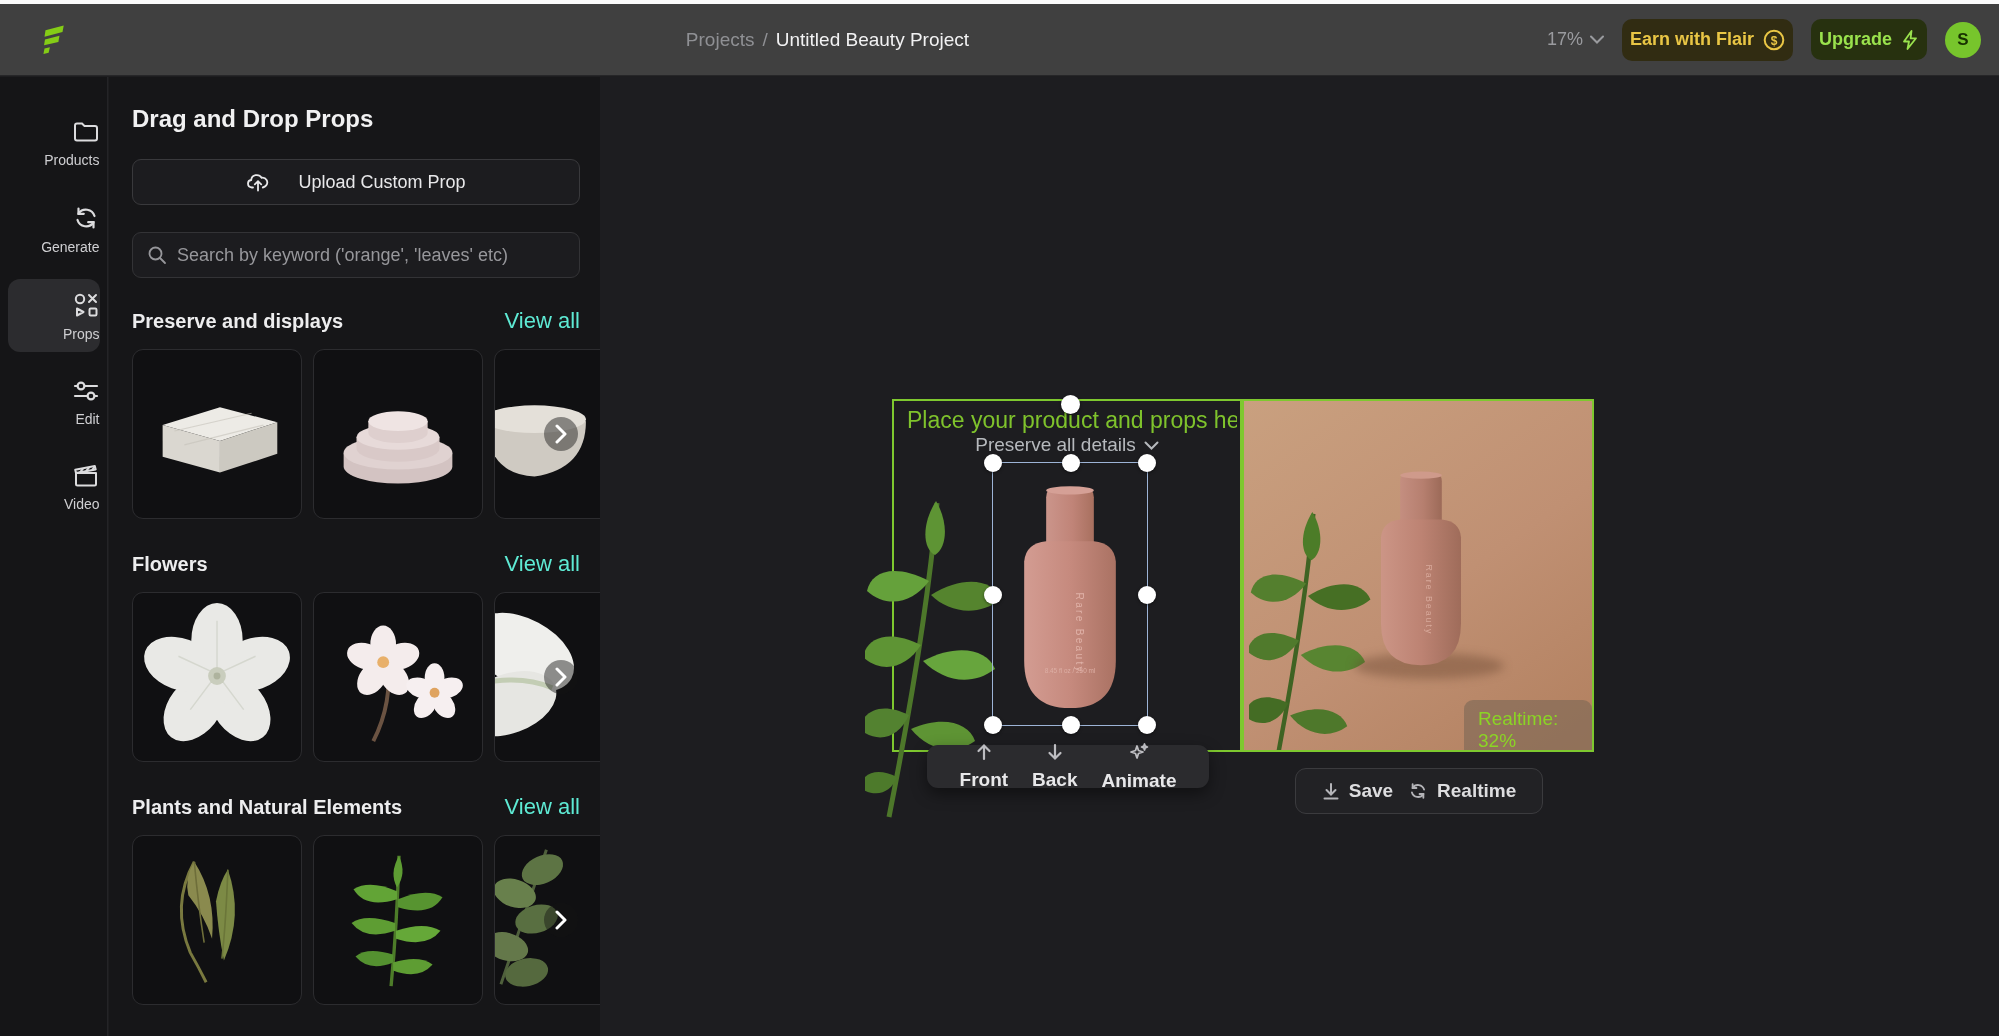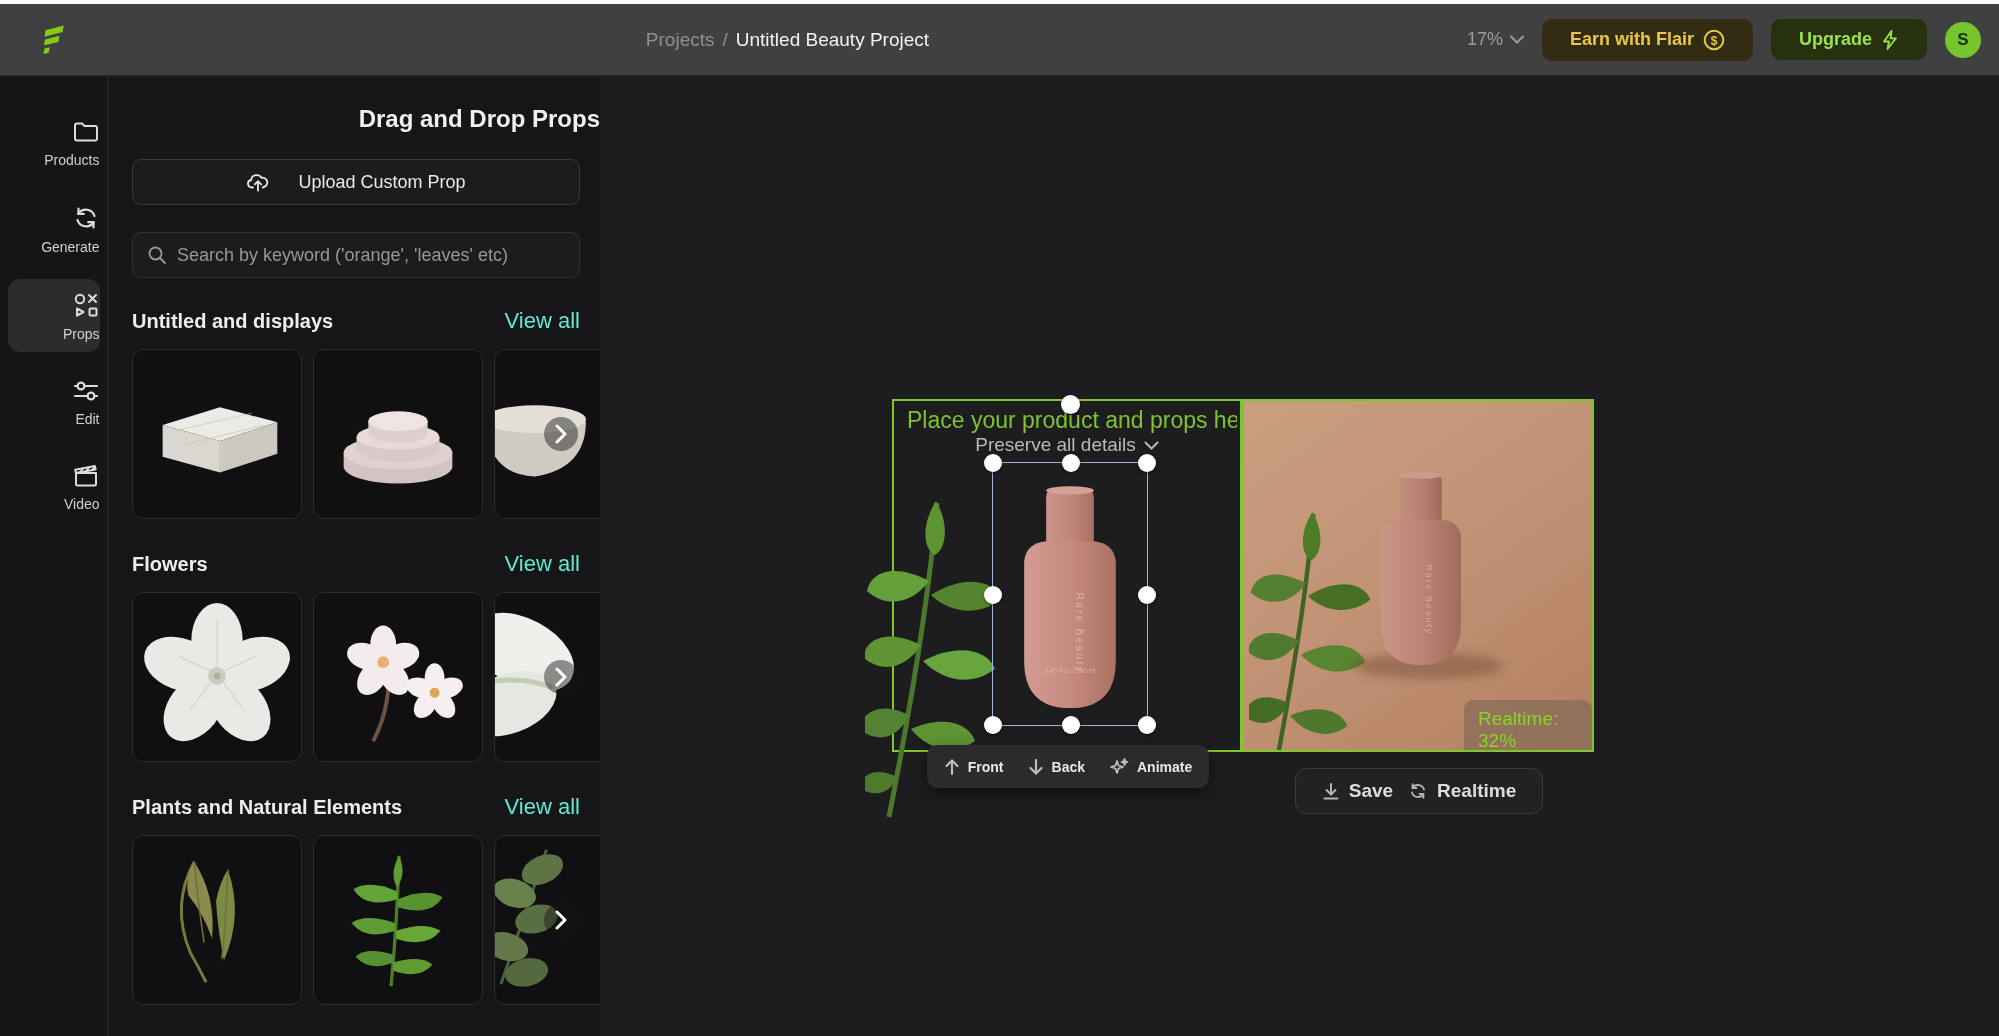--- a/index.html
+++ b/index.html
@@ -18,7 +18,7 @@
   .topbar-right { display:flex; align-items:center; gap:18px; padding-right:18px; }
   .zoom-ctl { display:flex; align-items:center; gap:7px; color:#9a9b9f; font-size:18px; cursor:pointer; }
   .pill { display:flex; align-items:center; gap:9px; font-weight:700; font-size:18px;
-    border-radius:10px; padding:10px 28px; cursor:pointer; }
+    border-radius:10px; padding:10px 8px; cursor:pointer; }
   .pill-earn { background:#312c12; color:#e9c645; }
   .pill-upgrade { background:#27310f; color:#9ae24d; }
   .avatar { width:36px; height:36px; border-radius:50%; background:#77c52c; color:#173000;

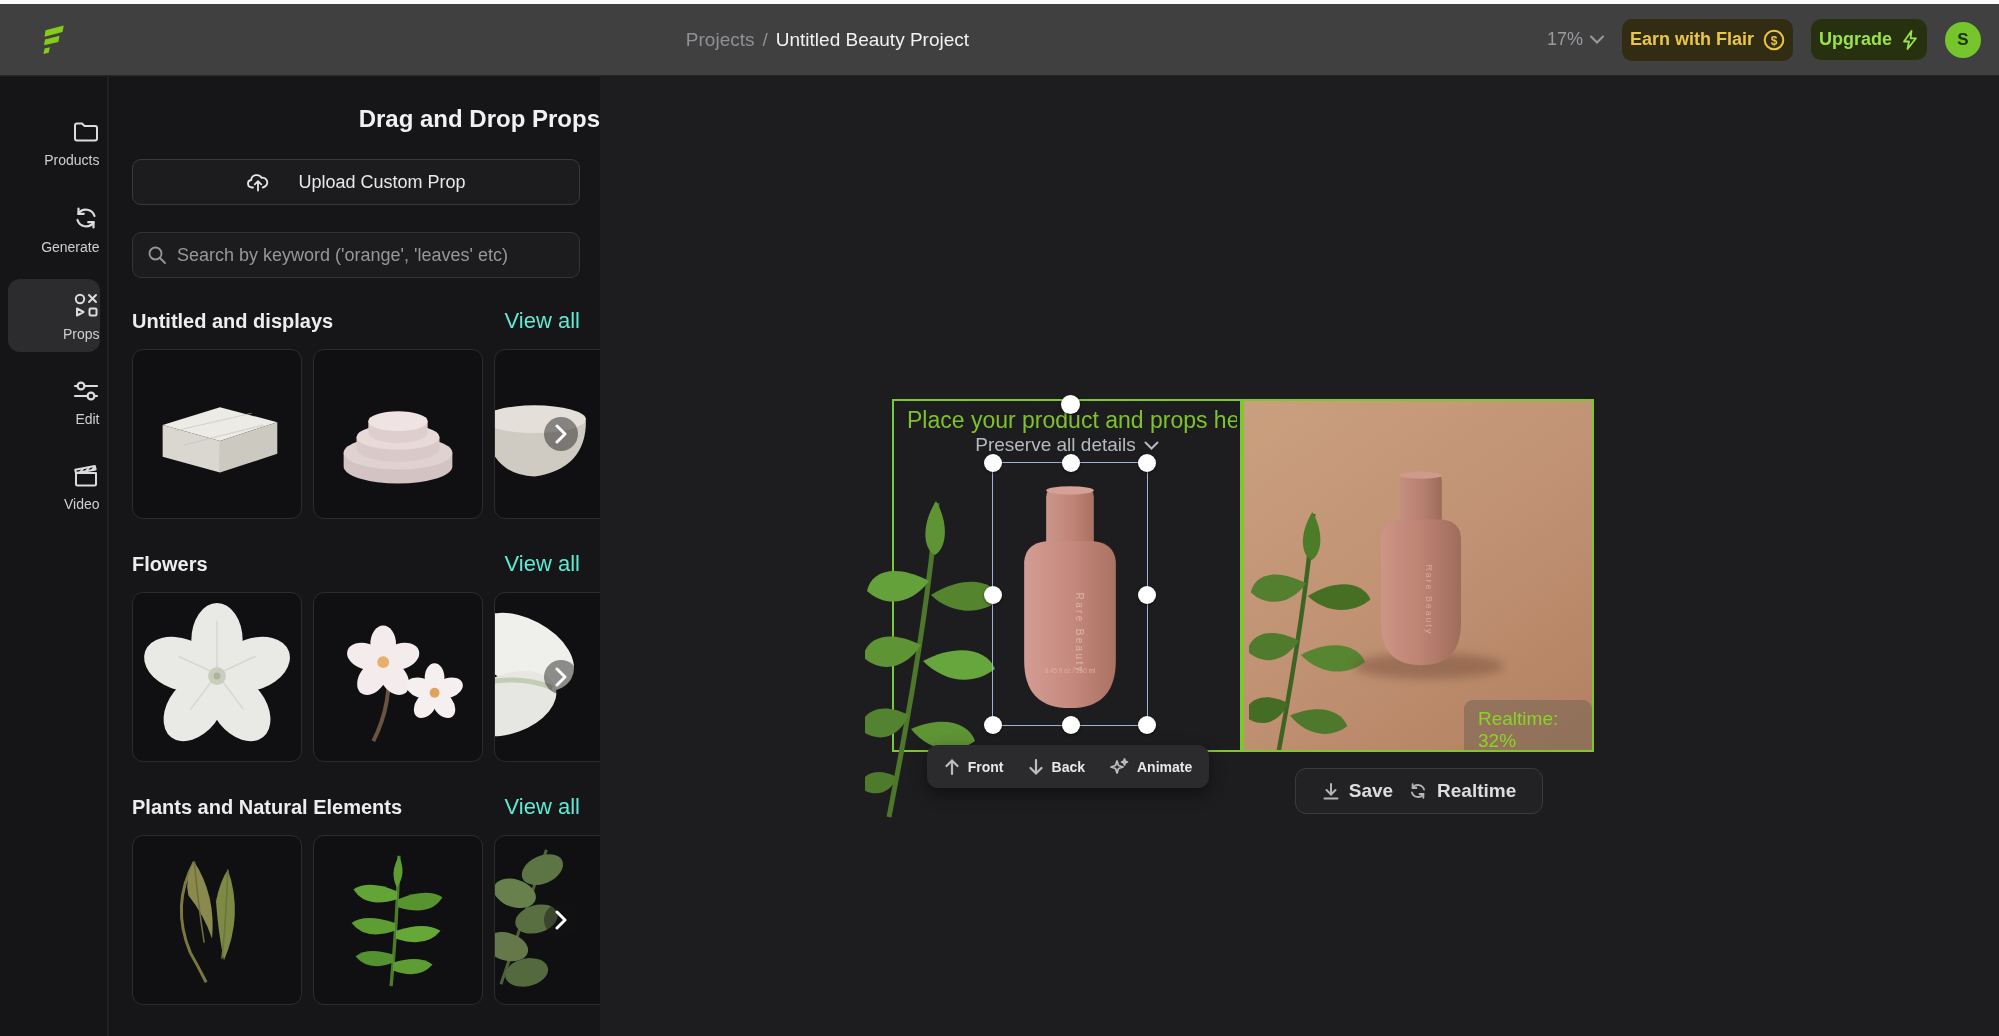--- a/index.html
+++ b/index.html
@@ -36,7 +36,7 @@
   
   .panel { position:absolute; left:109px; top:77px; width:491px; height:959px; background:#161618;
     padding:28px 0 0 23px; overflow:hidden; z-index:20; }
-  .panel-title { font-size:24px; font-weight:700; color:#f1f1f2; margin-bottom:26px;text-align:right; }
+  .panel-title { font-size:24px; font-weight:700; color:#f1f1f2; margin-bottom:26px; }
   .upload-btn { width:448px; height:46px; border:1px solid #39393c; background:#1c1c1f; border-radius:9px;
     display:flex; align-items:center; justify-content:center; gap:28px; font-size:18px; color:#e8e8ea; cursor:pointer; margin-bottom:27px; }
   .search-box { width:448px; height:46px; border:1px solid #333336; background:#1c1c1f; border-radius:9px;

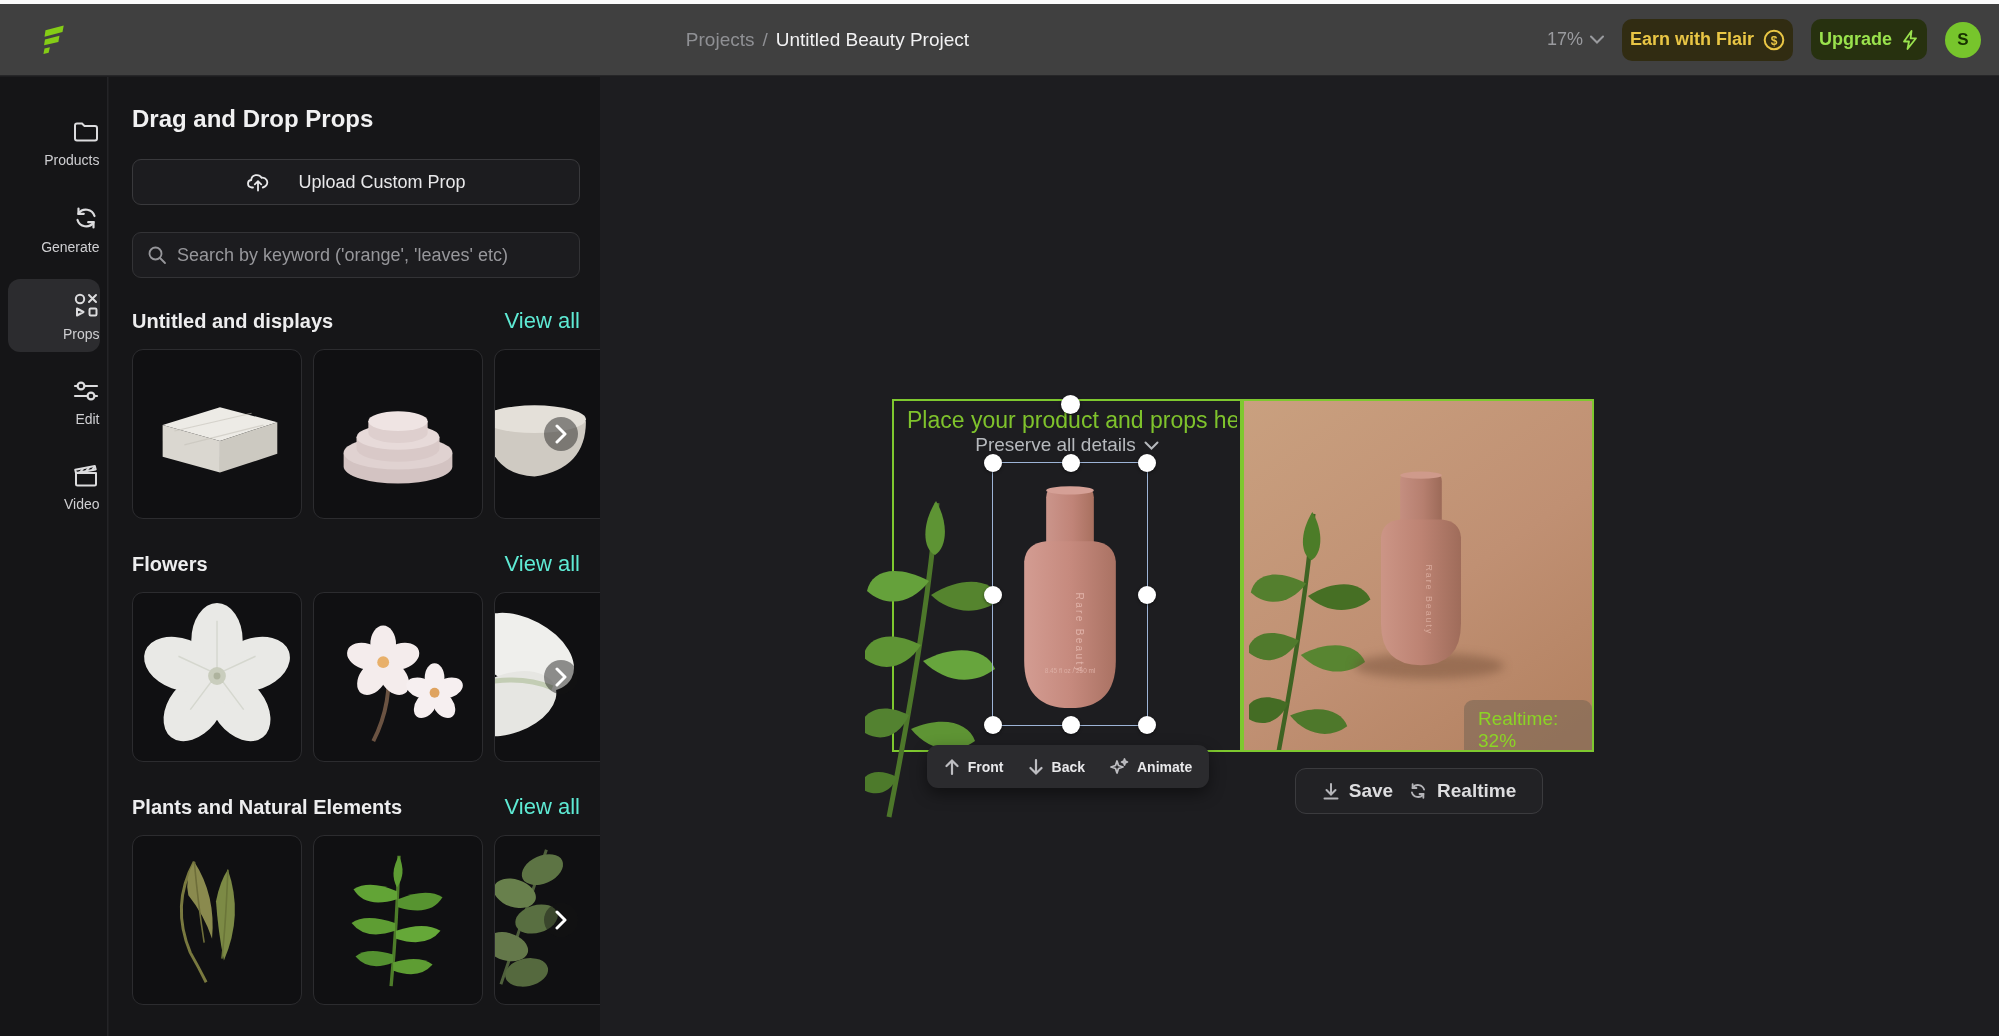--- a/index.html
+++ b/index.html
@@ -195,7 +195,7 @@
   </div>
 
   <div class="section-head">
-    <span class="section-title">Untitled and displays</span>
+    <span class="section-title">Preserve and displays</span>
     <span class="view-all">View all</span>
   </div>
   <div class="prop-row">

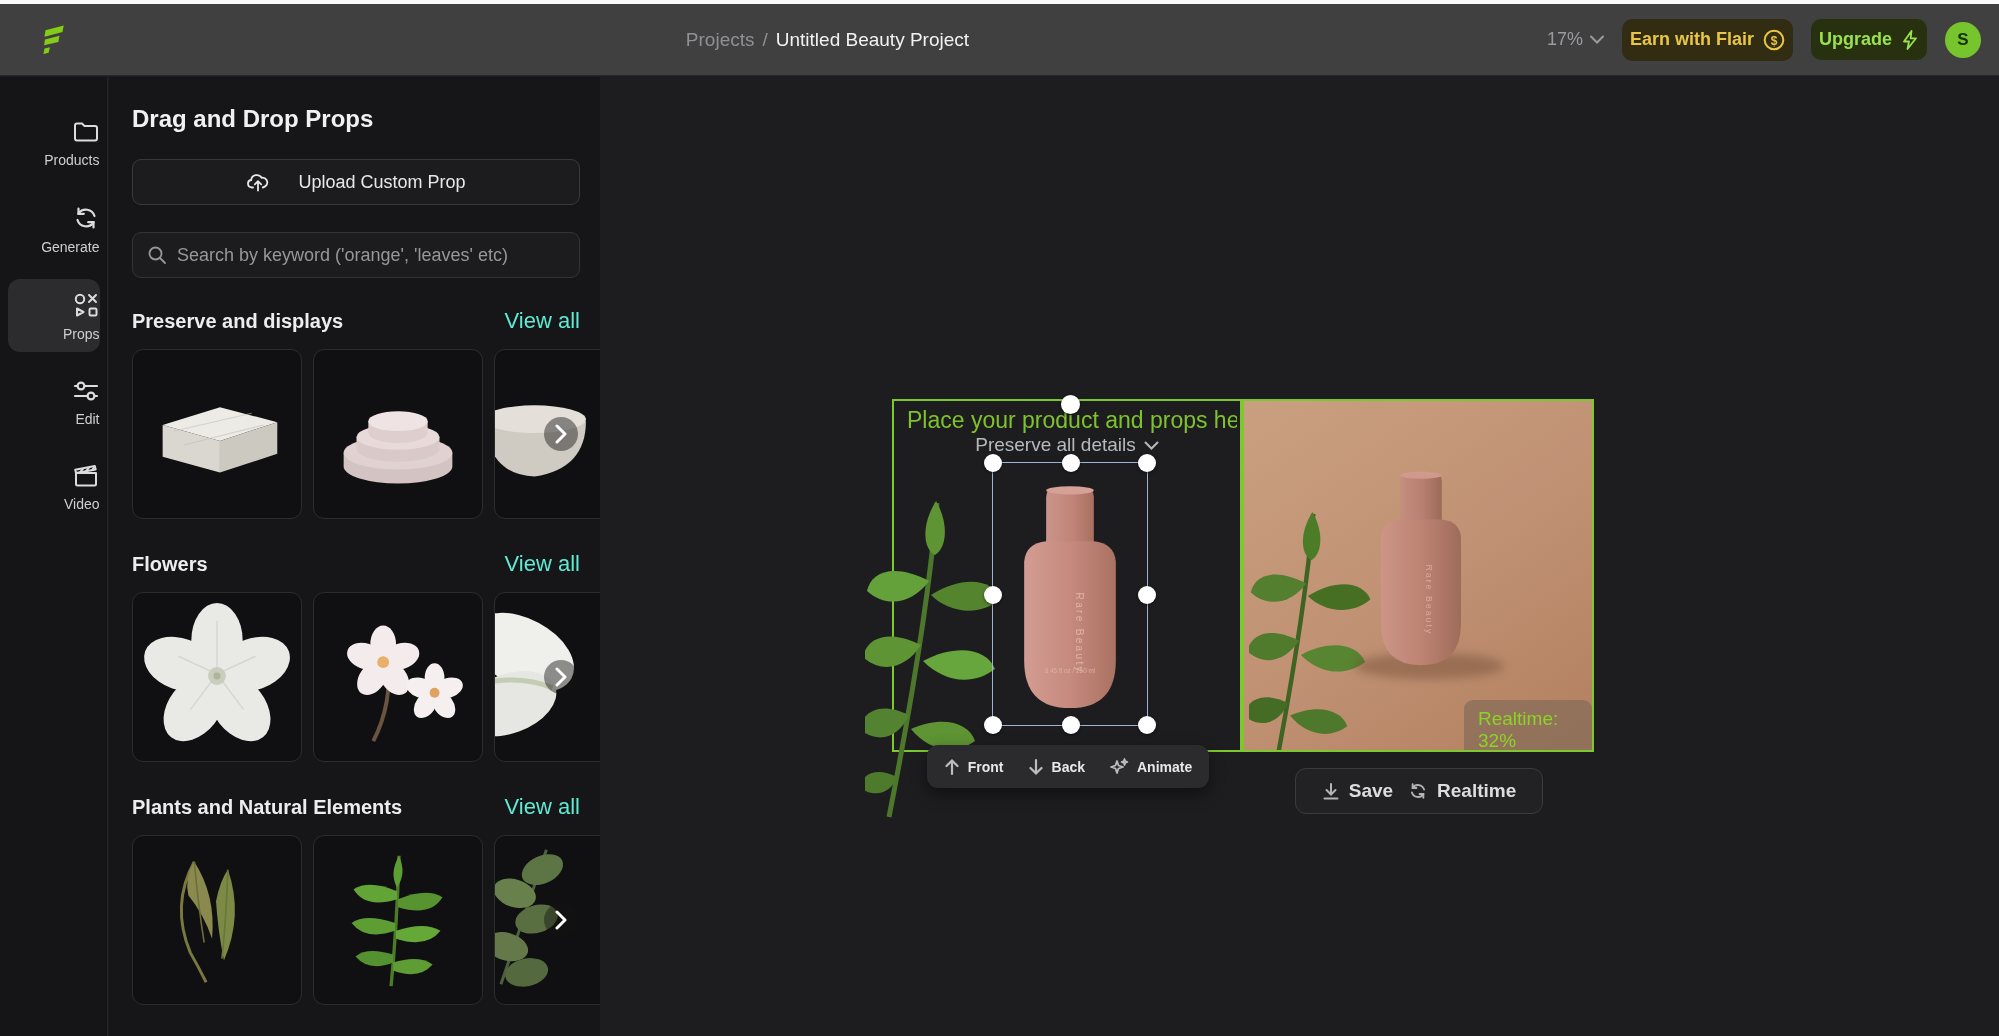--- a/index.html
+++ b/index.html
@@ -82,7 +82,7 @@
 
   .layer-bar { position:absolute; left:327px; top:668px; width:282px; height:43px; background:#2b2b2e; border-radius:11px;
     box-shadow:0 6px 16px rgba(0,0,0,.45); display:flex; align-items:center; justify-content:center; gap:24px; z-index:9; }
-  .layer-btn { display:flex; align-items:center; gap:8px; font-size:14px; font-weight:700; color:#e8e8ea; cursor:pointer; }
+  .layer-btn { display:flex; align-items:center; gap:8px; font-size:19px; font-weight:700; color:#e8e8ea; cursor:pointer;flex-direction:column; }
   .result-bar { position:absolute; left:695px; top:691px; width:248px; height:46px; background:#222225;
     border:1px solid #3b3b3e; border-radius:11px; display:flex; align-items:center; justify-content:center; gap:15px; z-index:9; }
   .result-btn { display:flex; align-items:center; gap:9px; font-size:19px; font-weight:700; color:#dddddf; cursor:pointer; }

